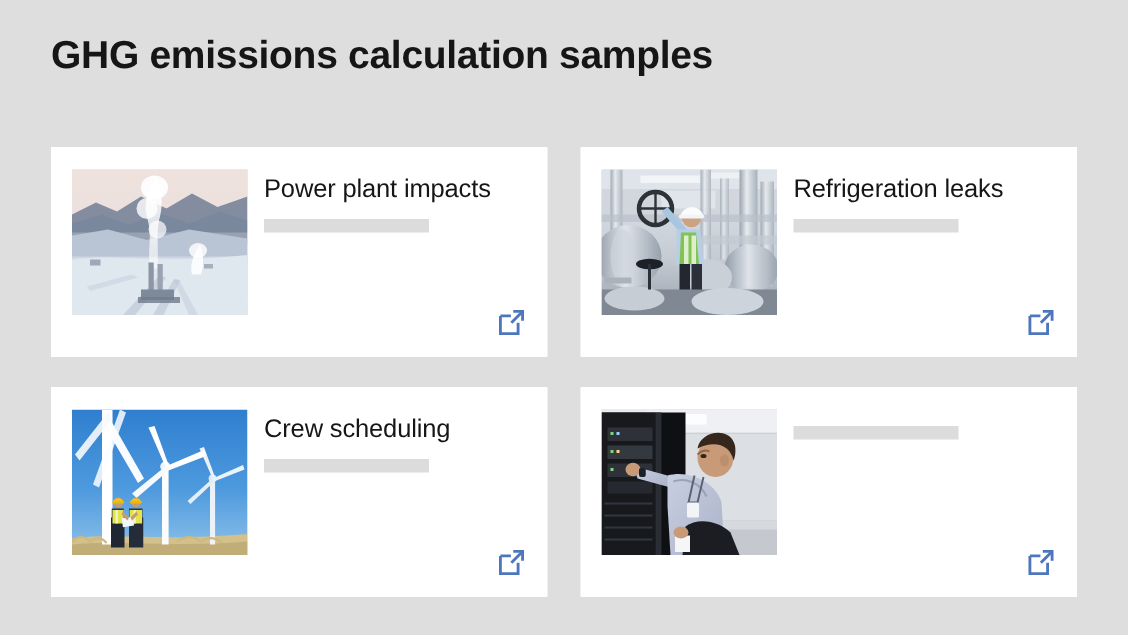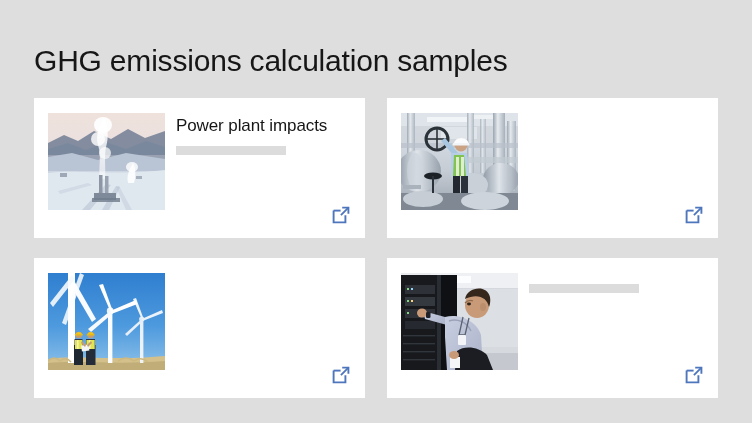--- a/index.html
+++ b/index.html
@@ -18,11 +18,11 @@
   #page-title {
     position: absolute;
     left: 34px;
-    top: 45px;
-    font-size: 30px;
+    top: 20px;
+    font-size: 26px;
     line-height: 32px;
     color: #161616;
-    font-weight: 400;
+    font-weight: 700;
     letter-spacing: -0.2px;
     white-space: nowrap;
   }

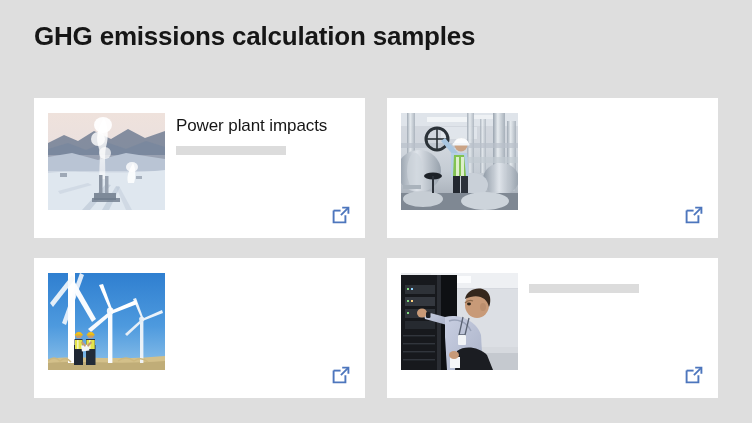--- a/index.html
+++ b/index.html
@@ -239,6 +239,10 @@
         <line x1="32" y1="63" x2="32" y2="80" stroke="#2a3038" stroke-width="2"></line>
       </svg>
     </div>
+    <div class="card-body">
+      <div class="card-title">Refrigeration leaks</div>
+      <div class="card-subline"></div>
+    </div>
     <div class="card-launch">
       <svg width="20" height="20" viewBox="0 0 20 20" xmlns="http://www.w3.org/2000/svg" aria-hidden="true">
         <path d="M2.6 5.6 L2.6 17.4 L14.4 17.4 L14.4 10.2" fill="none" stroke="#4d76bd" stroke-width="1.9"></path>

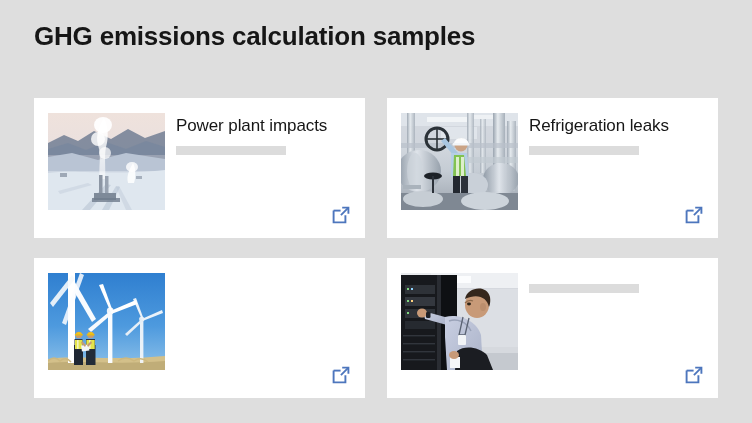--- a/index.html
+++ b/index.html
@@ -317,6 +317,10 @@
         <path d="M70 88 q8 -6 16 0 q7 -5 14 1" fill="none" stroke="#cdb87f" stroke-width="1.4"></path>
       </svg>
     </div>
+    <div class="card-body">
+      <div class="card-title">Crew scheduling</div>
+      <div class="card-subline"></div>
+    </div>
     <div class="card-launch">
       <svg width="20" height="20" viewBox="0 0 20 20" xmlns="http://www.w3.org/2000/svg" aria-hidden="true">
         <path d="M2.6 5.6 L2.6 17.4 L14.4 17.4 L14.4 10.2" fill="none" stroke="#4d76bd" stroke-width="1.9"></path>

